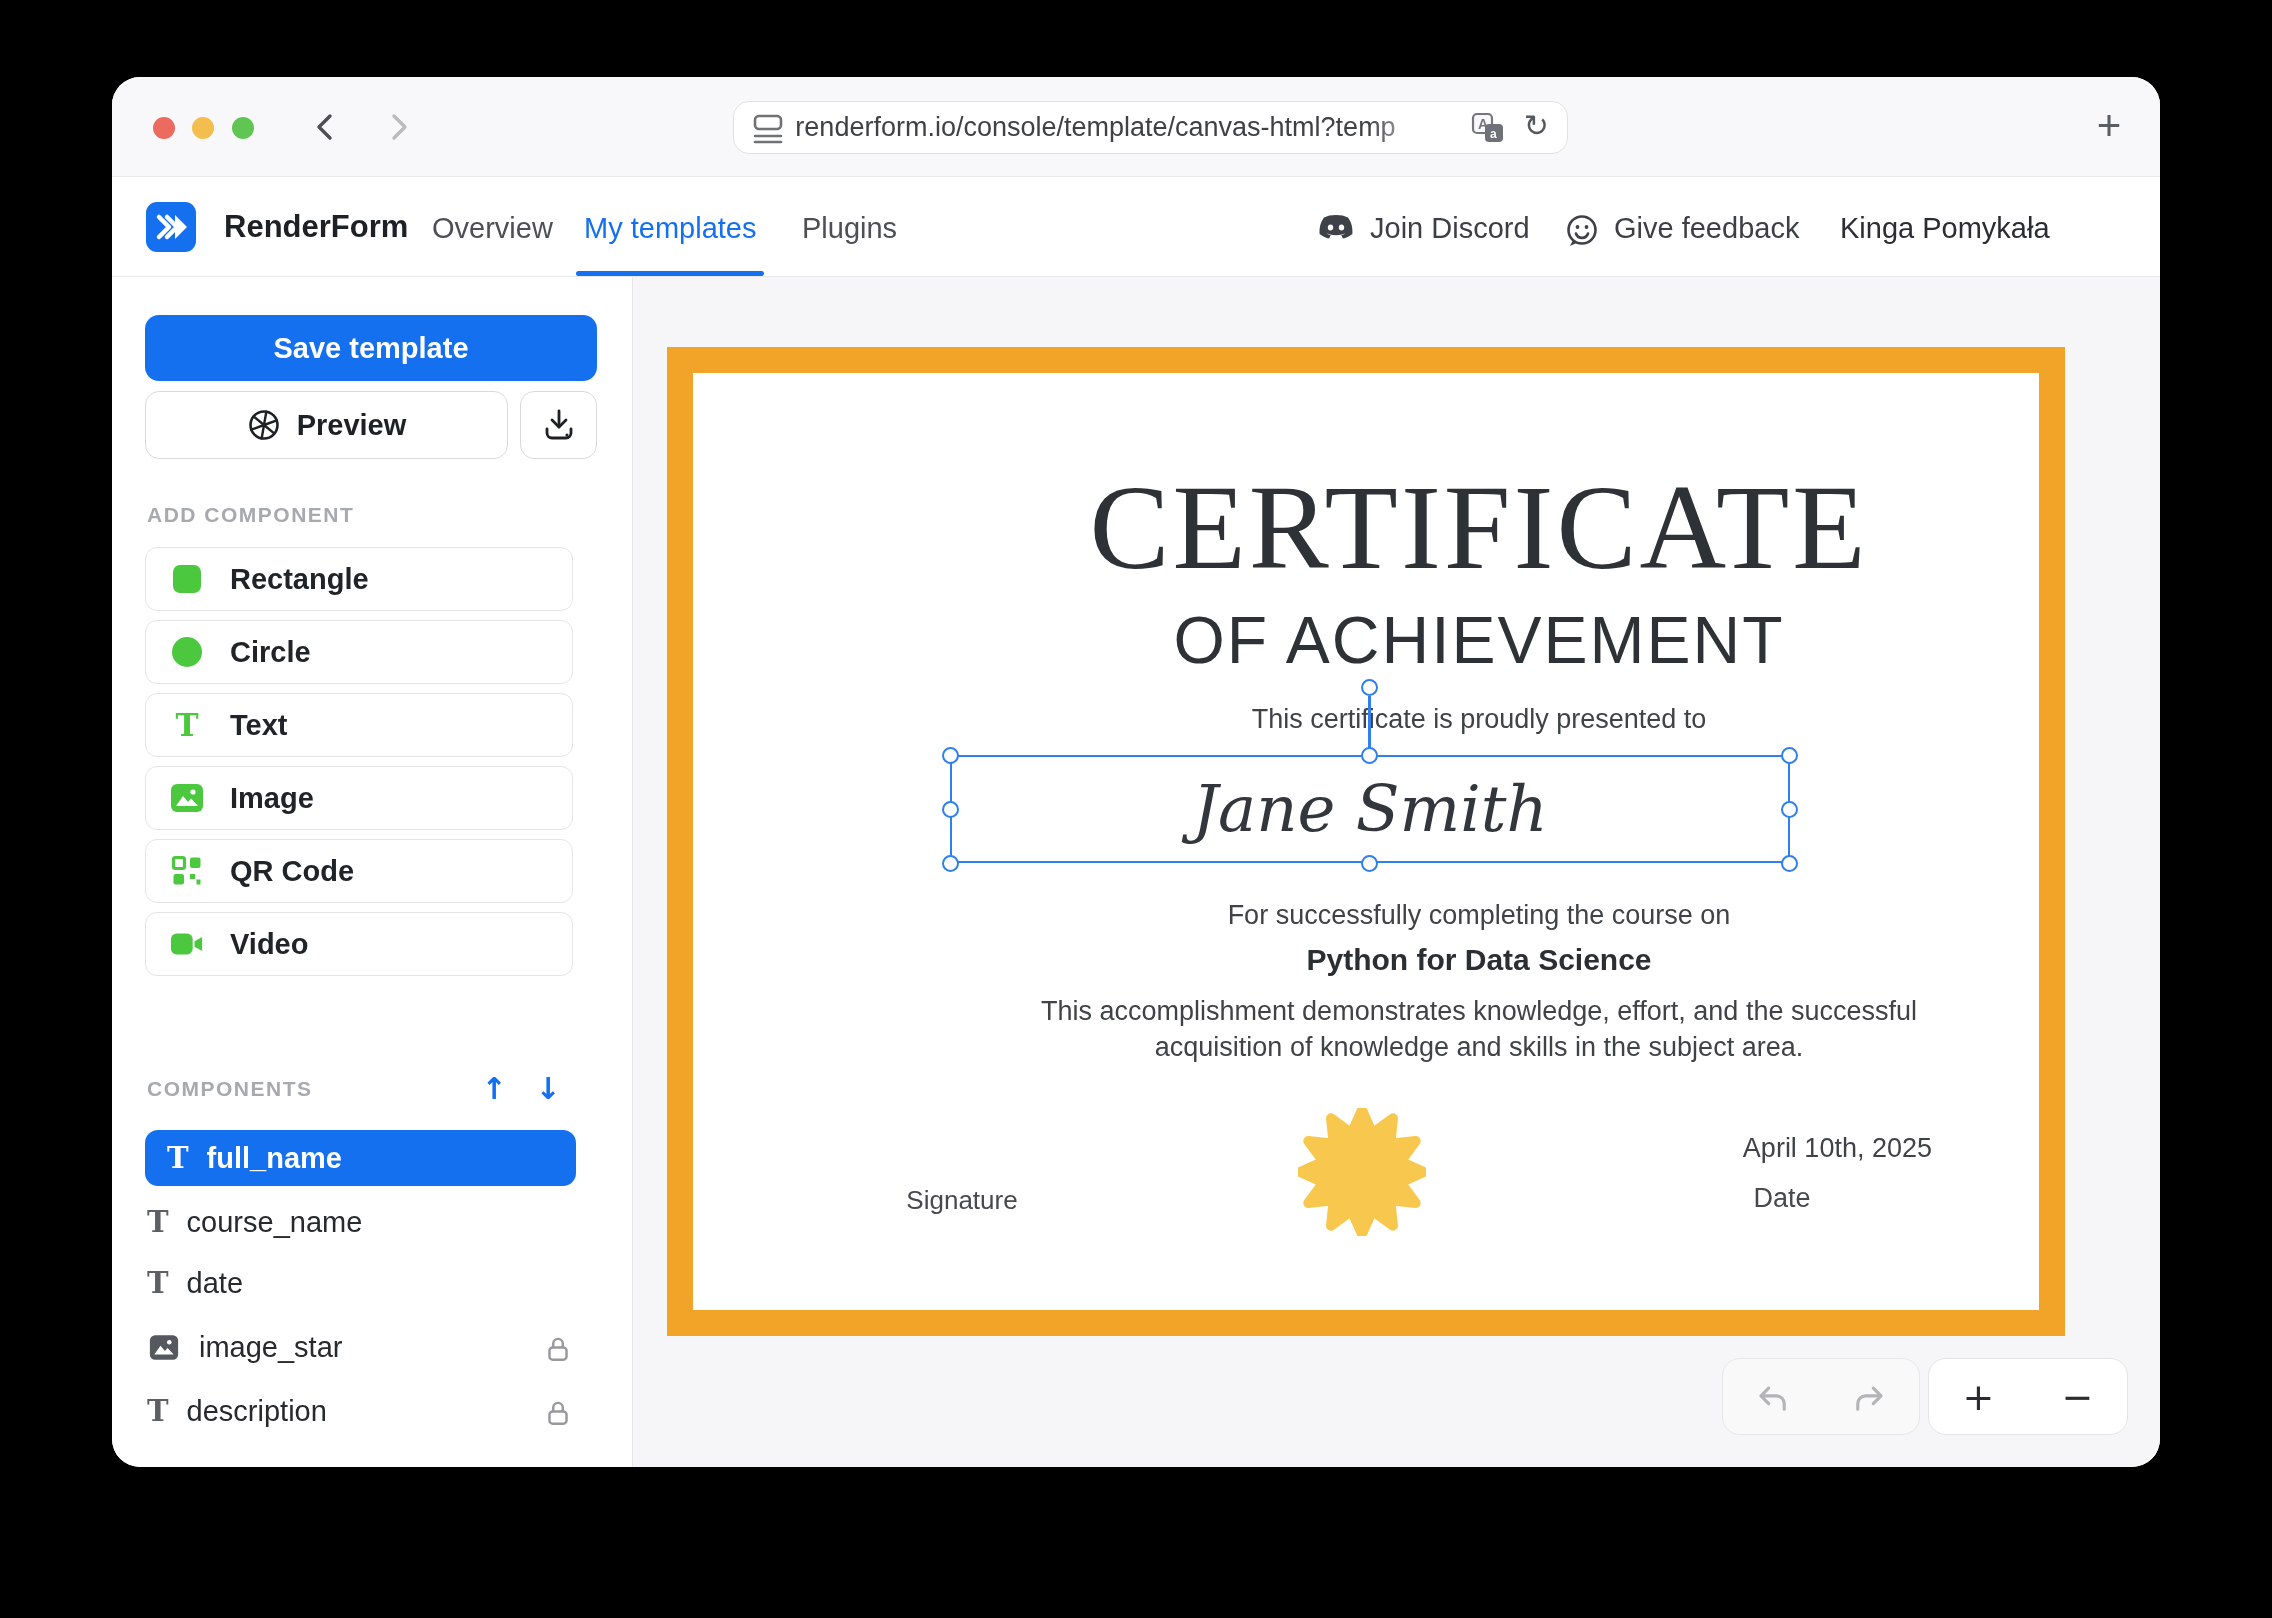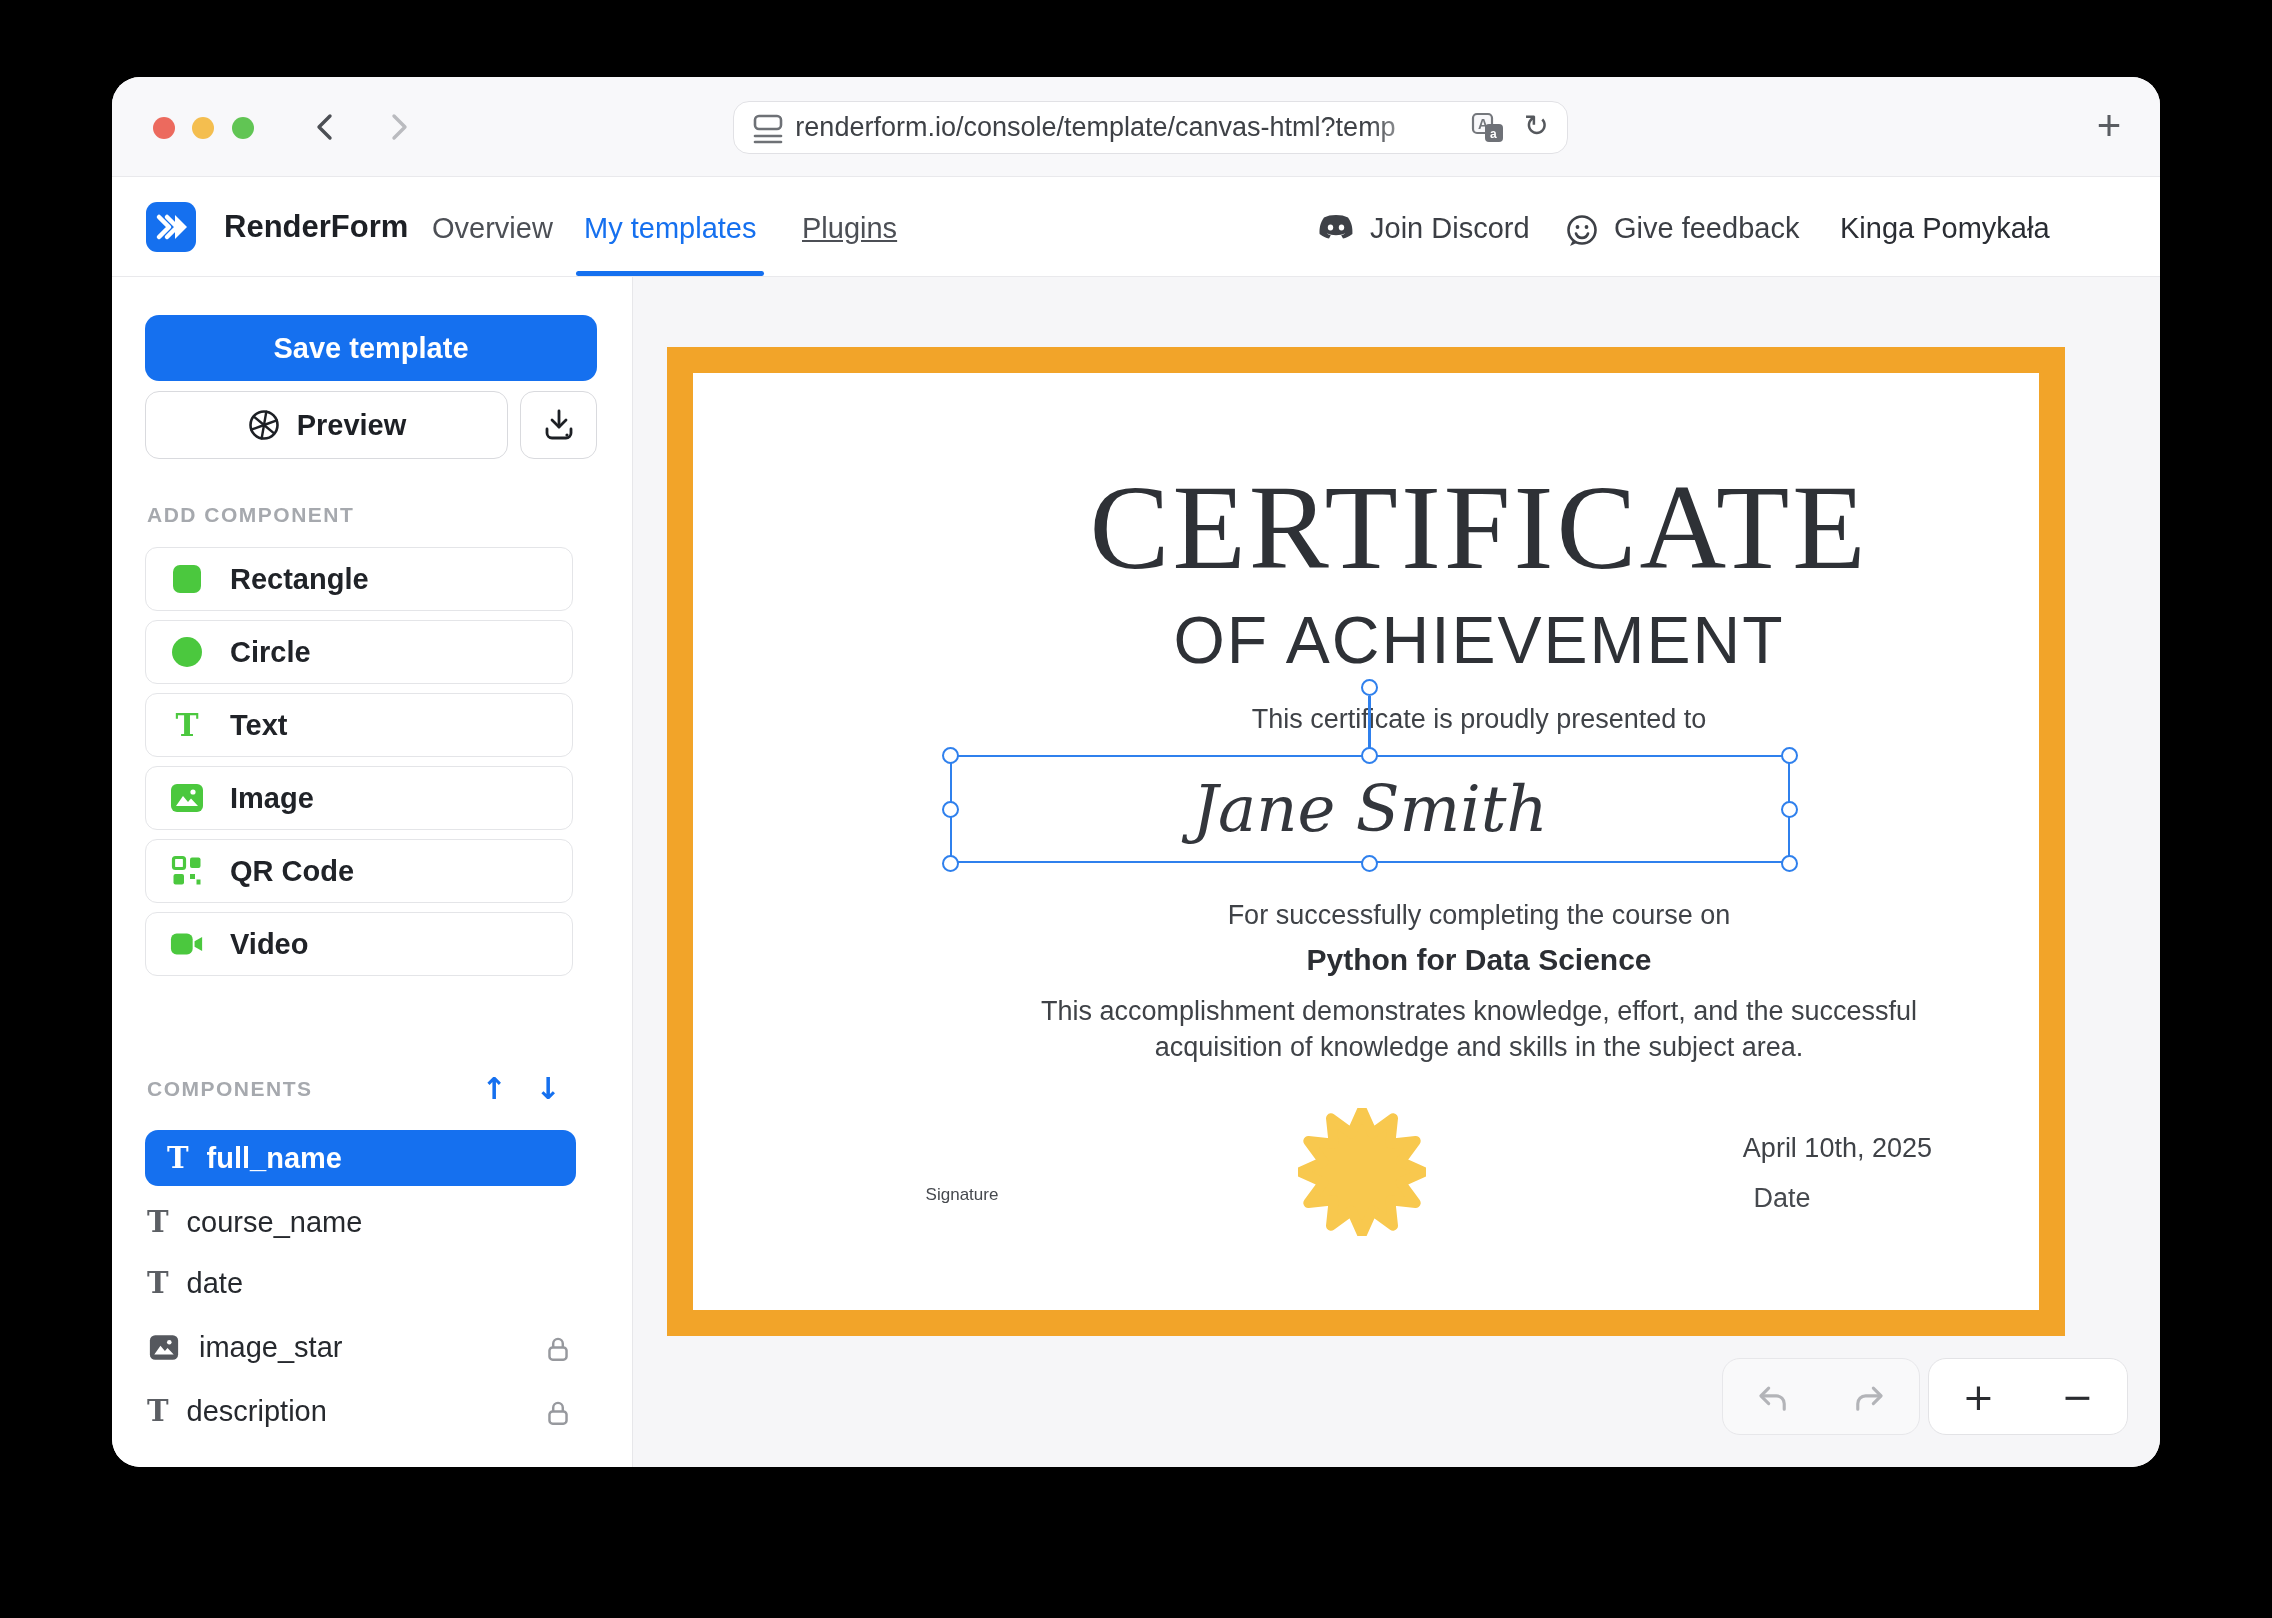--- a/index.html
+++ b/index.html
@@ -43,7 +43,7 @@
   .navlink { position:absolute; top:35px; font-size:29px; color:#4c4f55; cursor:default; }
   .nl-overview { left:320px; }
   .nl-templates { left:472px; color:#1570EF; font-weight:500; }
-  .nl-plugins { left:690px;text-decoration:underline; }
+  .nl-plugins { left:690px; }
   .nav-underline { position:absolute; left:464px; bottom:0; width:188px; height:5px; background:#1570EF; border-radius:3px; }
   .nav-ic { position:absolute; top:36px; }
   .discord-ic { left:1205px; }

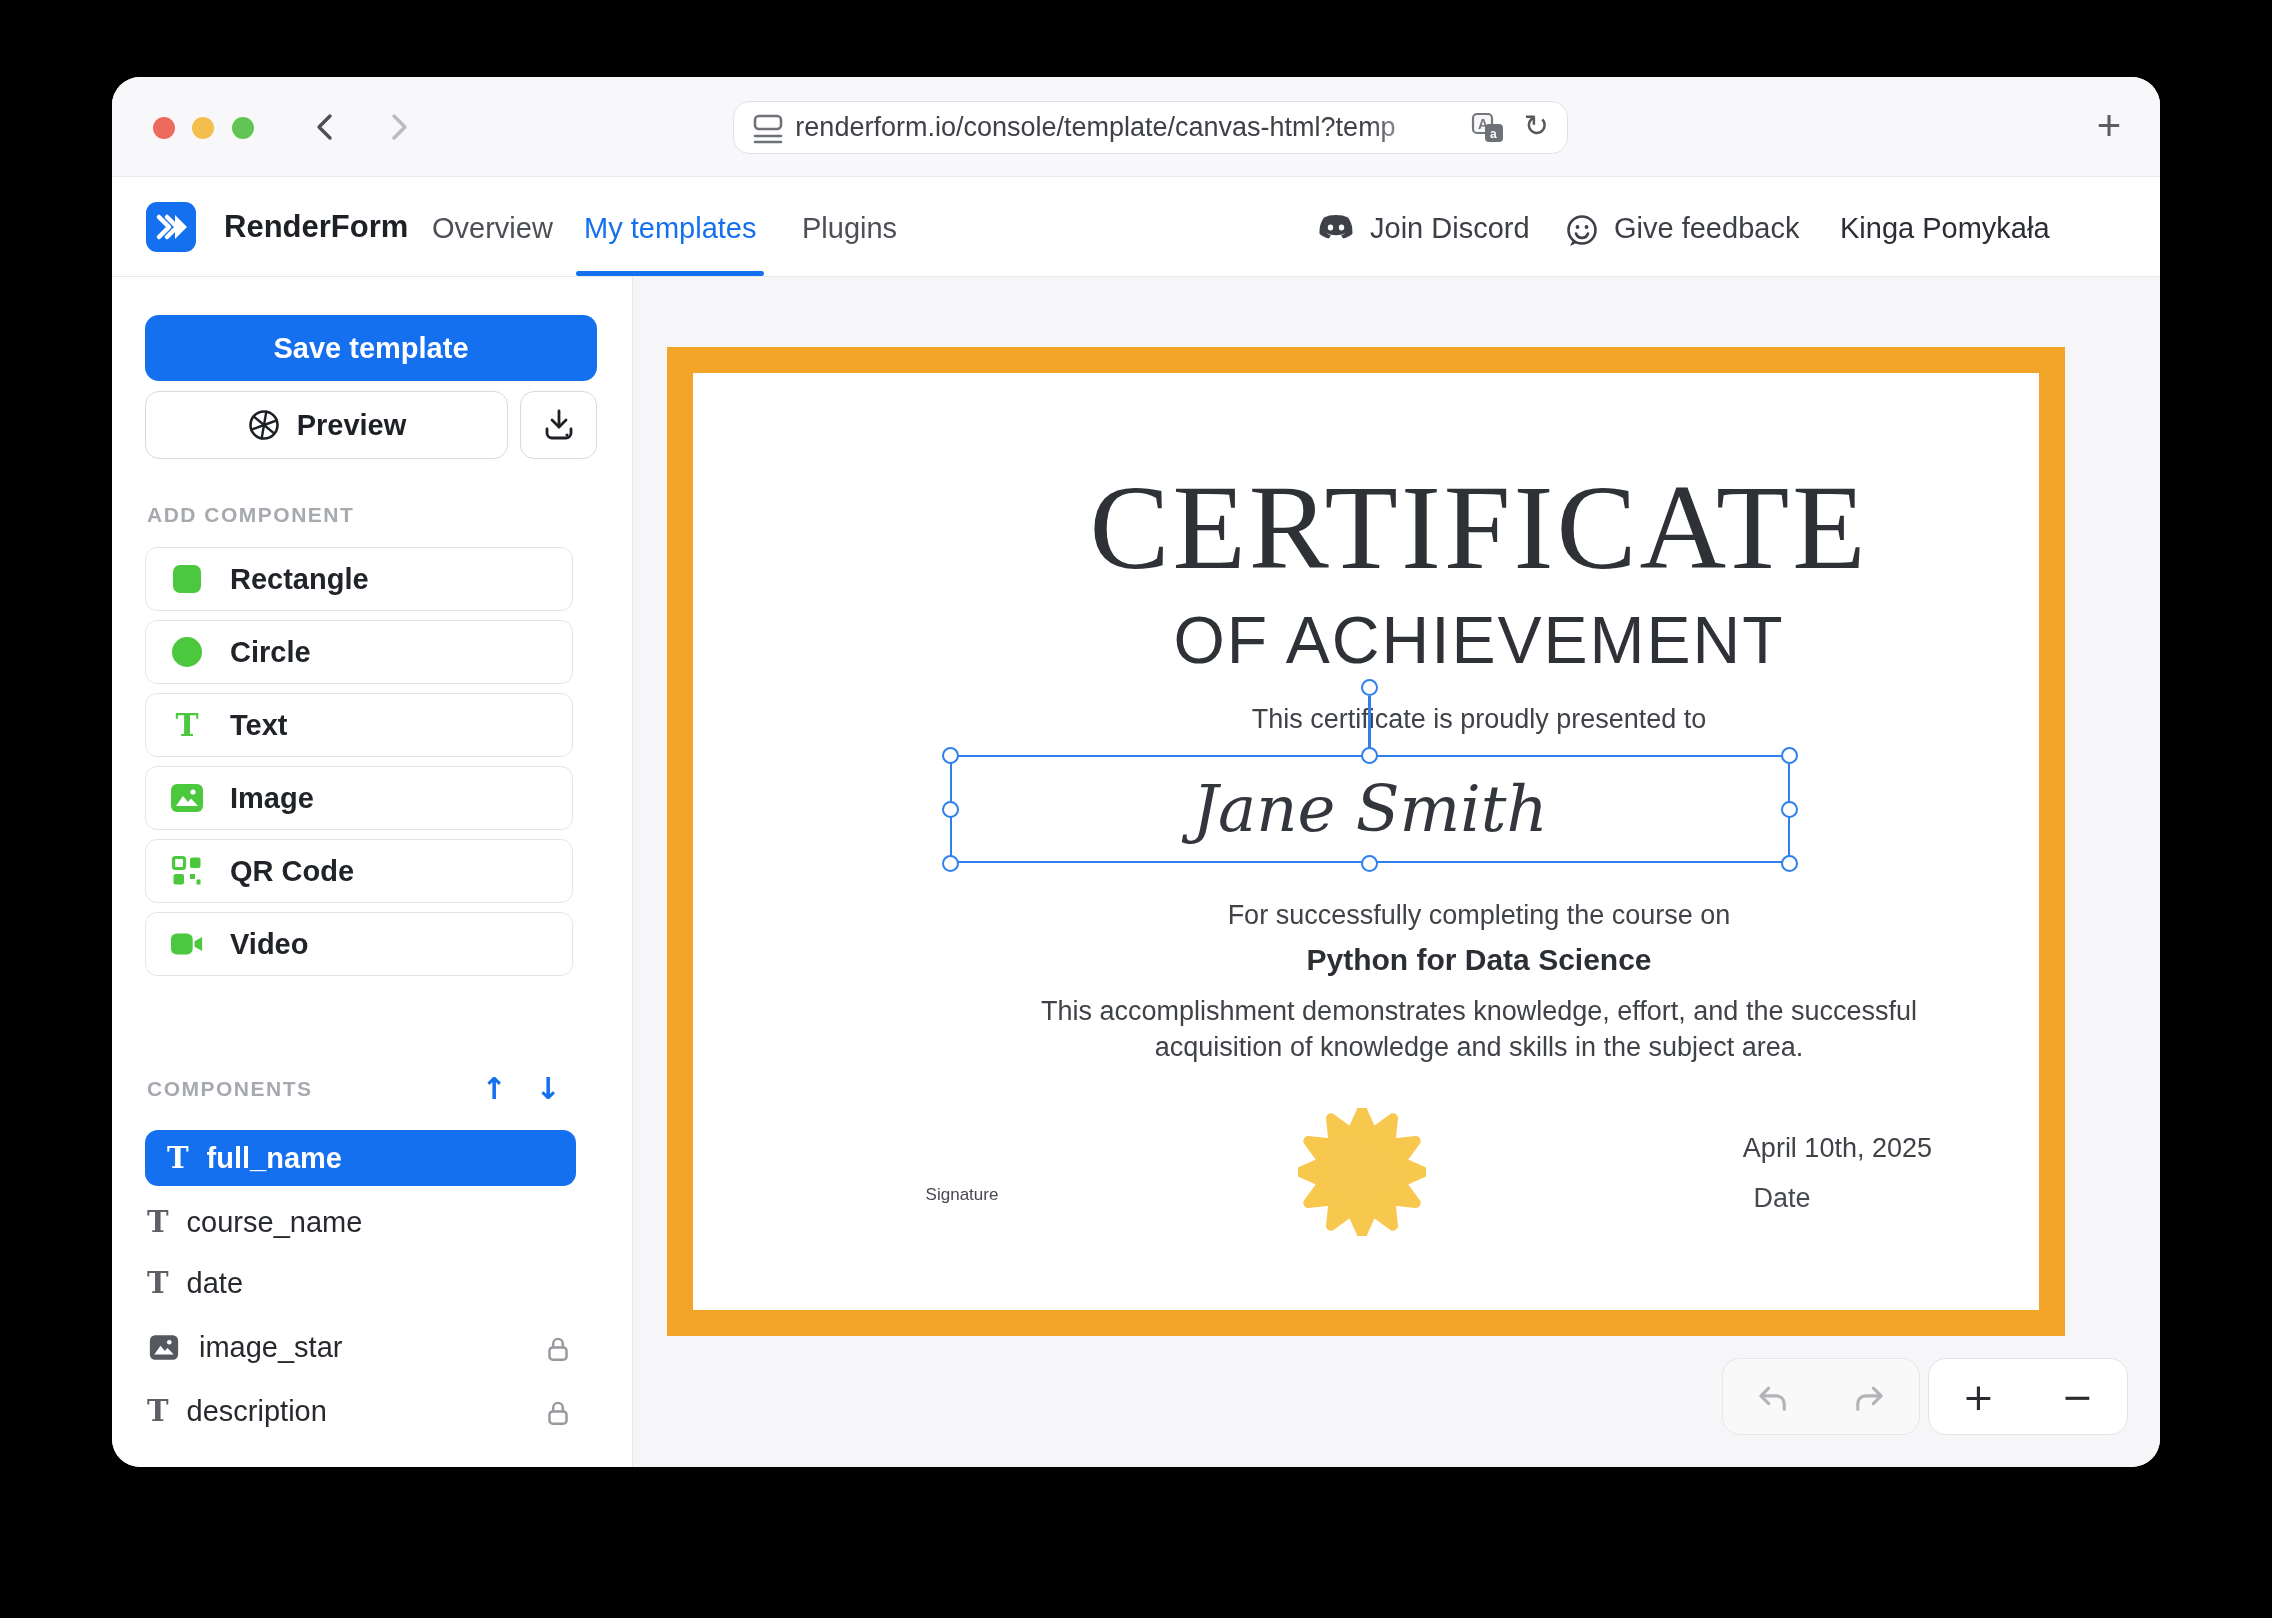--- a/index.html
+++ b/index.html
@@ -101,7 +101,7 @@
   .cert-course { top:570px; font-size:30px; font-weight:700; color:#2b2e33; }
   .cert-desc1 { top:623px; font-size:27px; }
   .cert-desc2 { top:659px; font-size:27px; }
-  .cert-sign { position:absolute; left:154px; top:812px; width:230px; text-align:center; font-size:17px; color:#46494e; }
+  .cert-sign { position:absolute; left:154px; top:812px; width:230px; text-align:center; font-size:26px; color:#46494e; }
   .cert-datev { position:absolute; left:939px; top:760px; width:300px; text-align:right; font-size:27px; color:#3f4247; }
   .cert-datel { position:absolute; left:939px; top:810px; width:300px; text-align:center; font-size:27px; color:#46494e; }
   .star-badge { position:absolute; left:605px; top:735px; }

